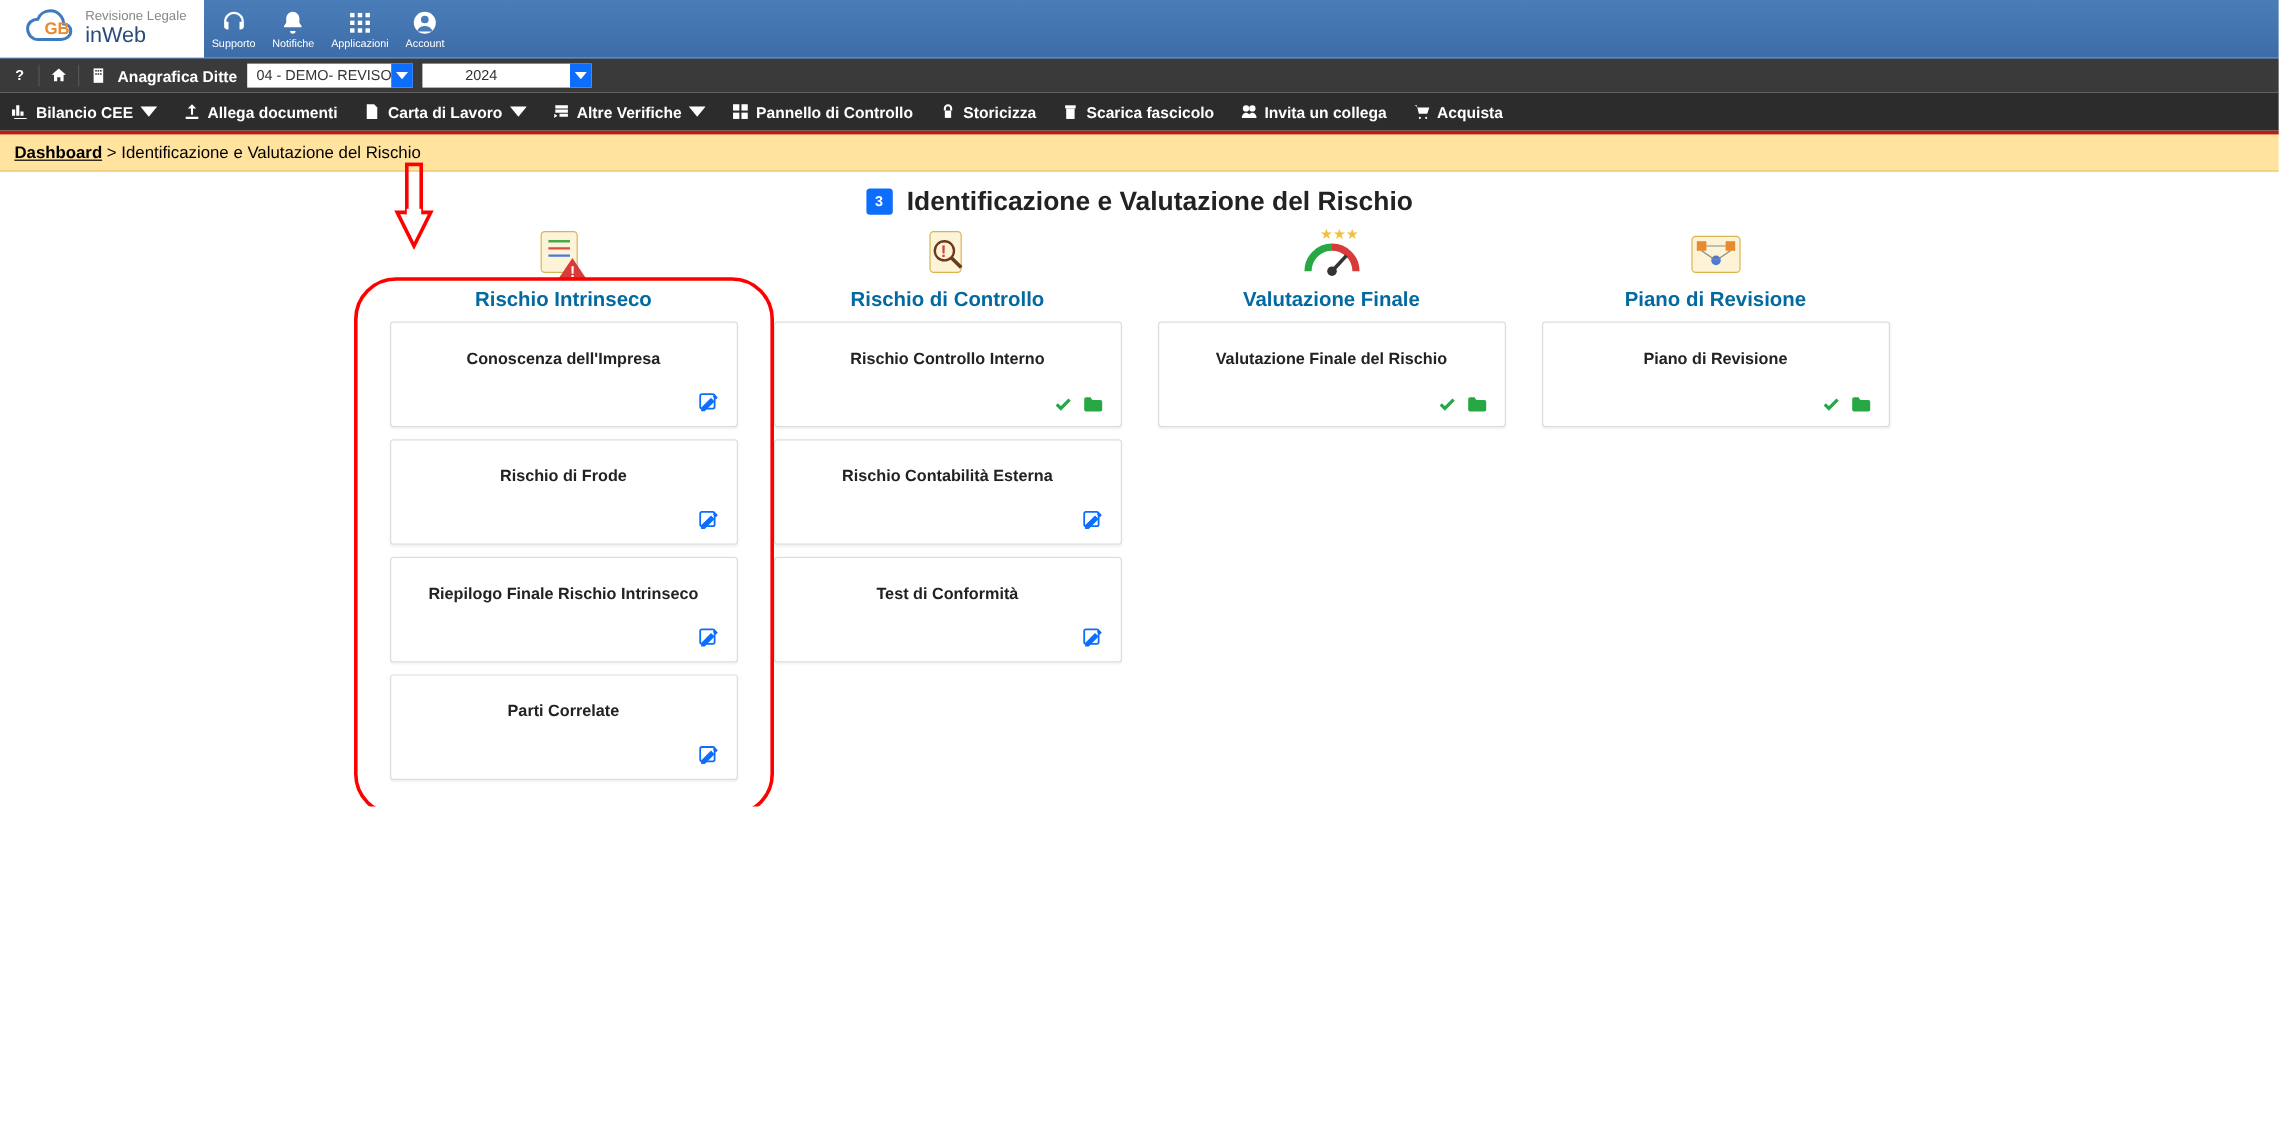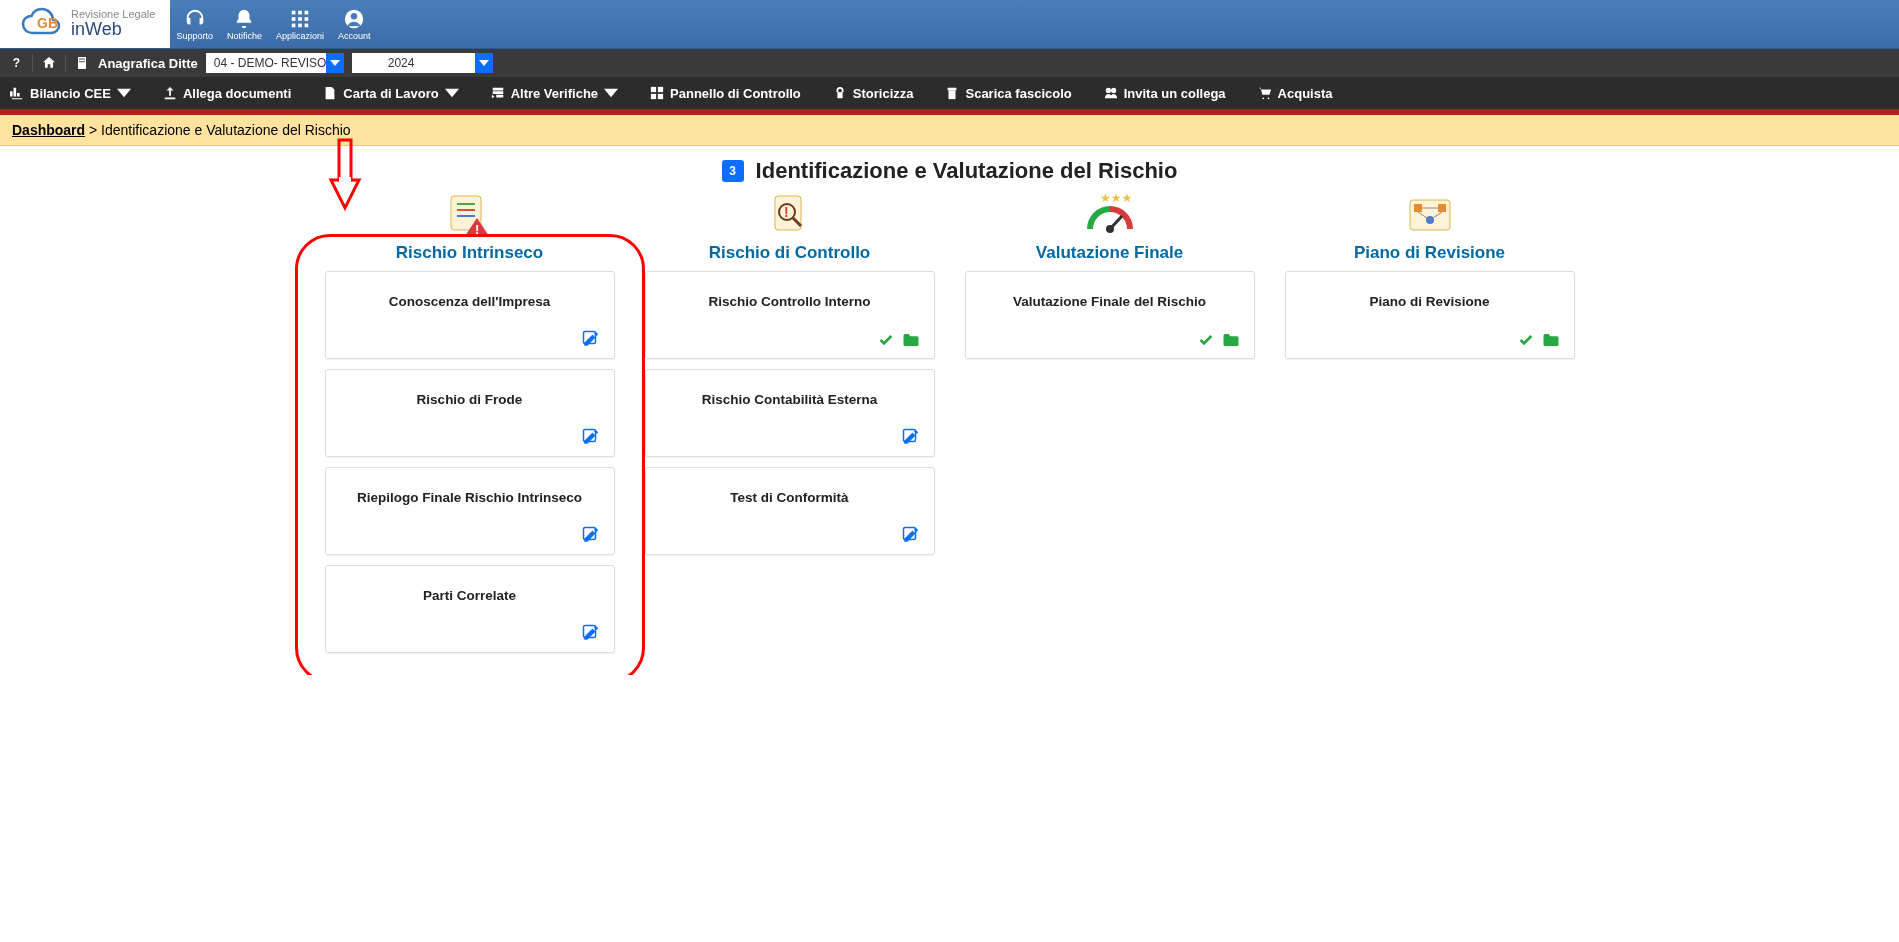--- a/index.html
+++ b/index.html
@@ -73,7 +73,7 @@
       display: flex;
       align-items: center;
       padding: 0 10px;
-      gap: 32px;
+      gap: 22px;
       color: #fff;
       font-size: 13px;
       font-weight: bold;

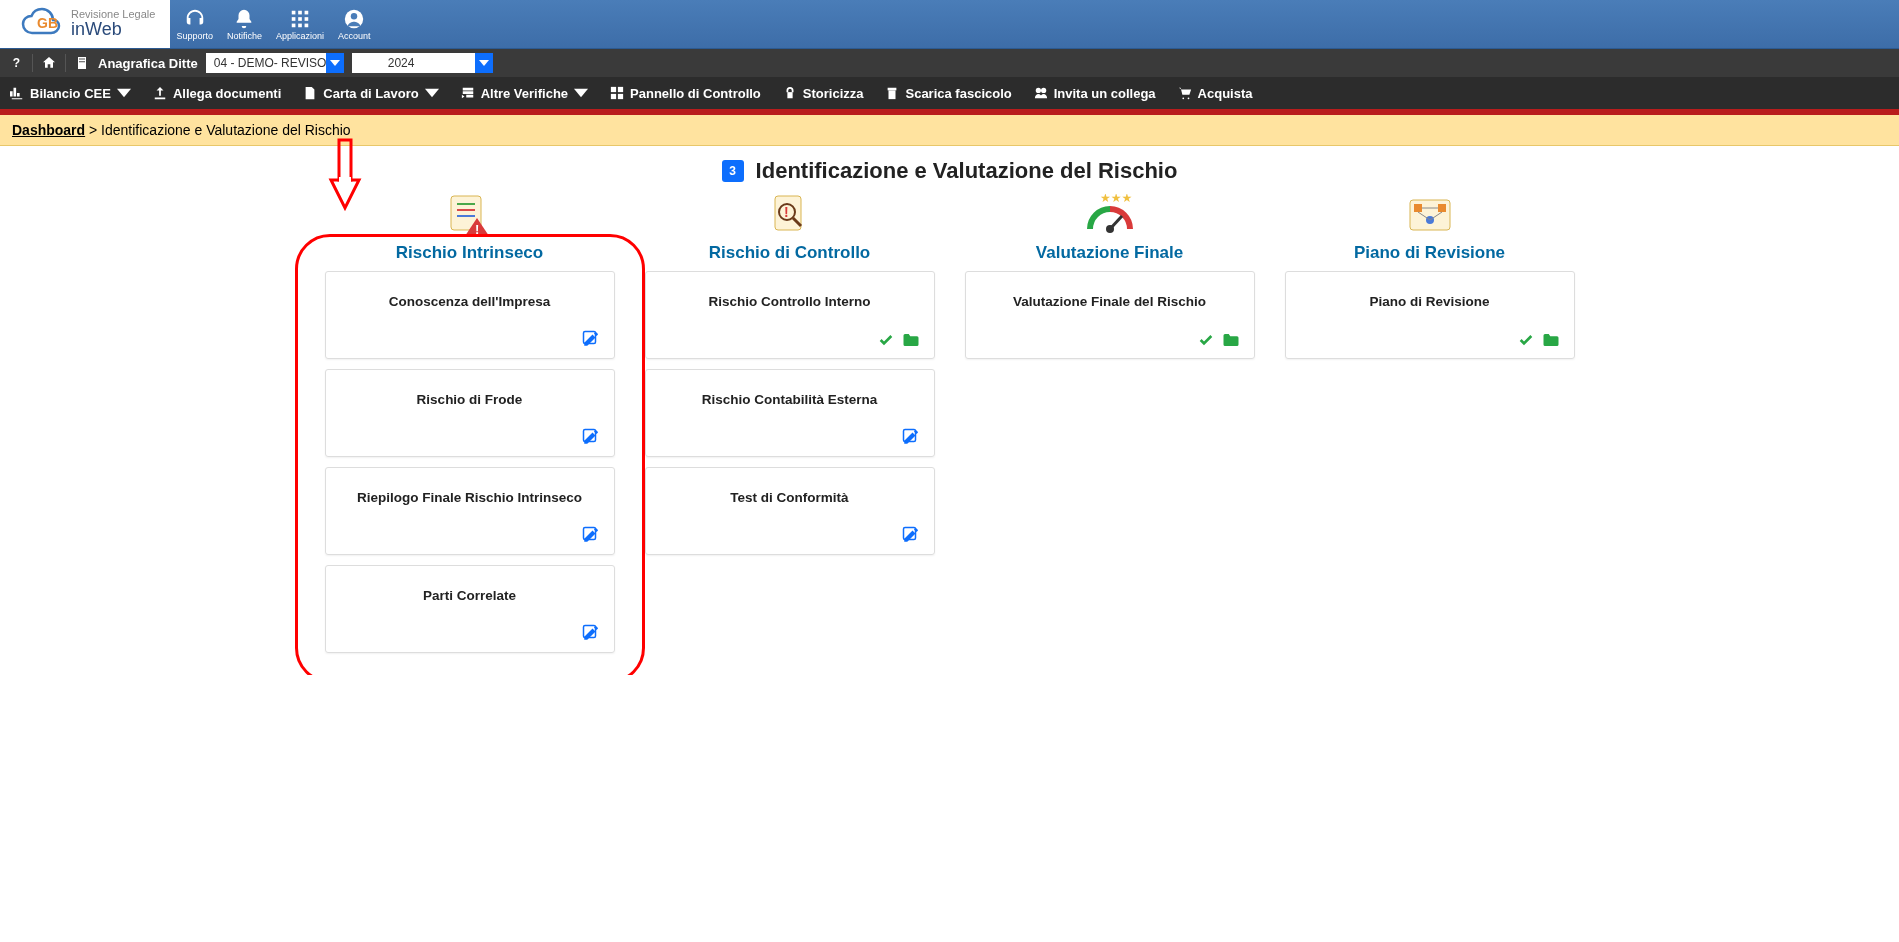--- a/index.html
+++ b/index.html
@@ -86,7 +86,7 @@
       background: #ffe39f;
       padding: 7px 12px;
       font-size: 14px;
-      border-top: 6px solid #b91c1c;
+      border-top: 3px solid #b91c1c;
       border-bottom: 1px solid #e8c76a;
     }
     .breadcrumb a { color: #000; font-weight: bold; text-decoration: underline; cursor: pointer; }

